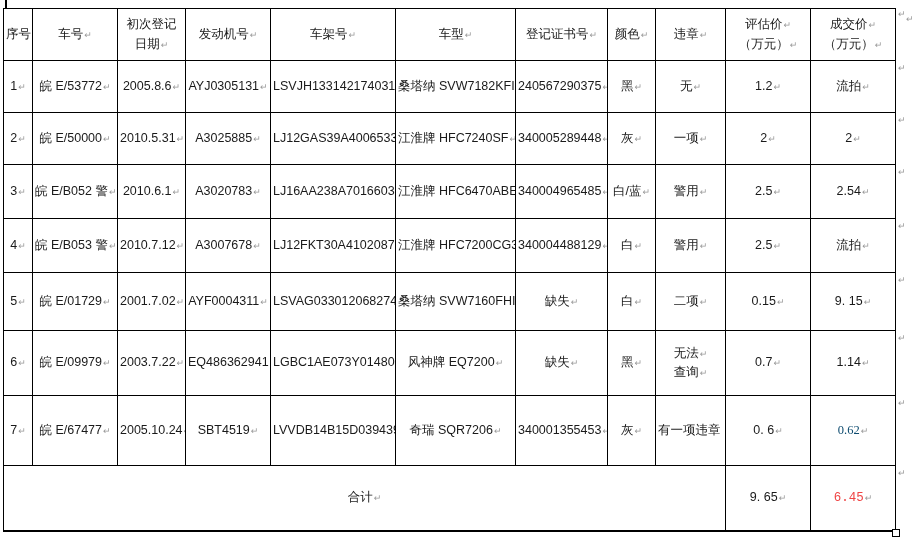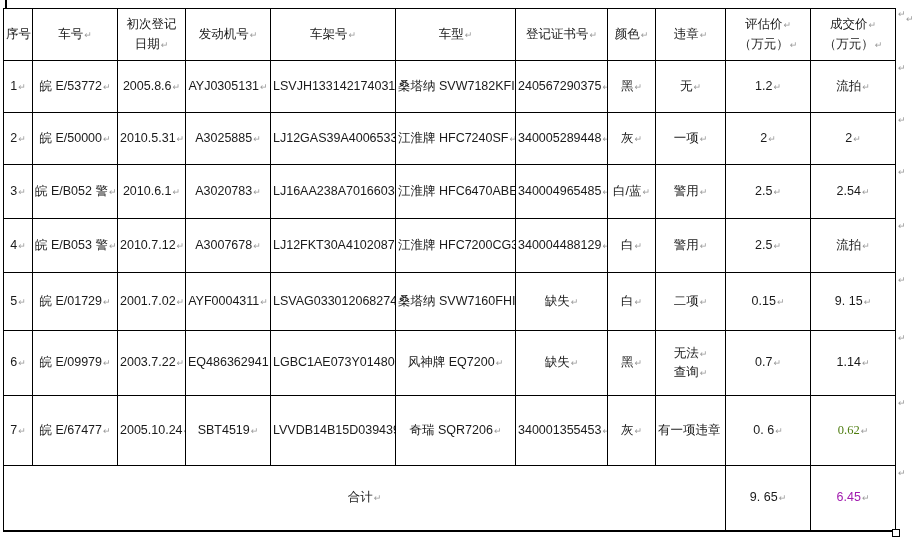--- a/index.html
+++ b/index.html
@@ -22,7 +22,7 @@
   td.wrap{white-space:normal;}
   td.total-label{text-align:right;padding-right:6px;}
   .mark{color:#9a9a9a;font-size:9px;margin-left:1px;vertical-align:baseline;}
-  .serif-blue{font-family:"Liberation Serif",serif;color:#4d7c0f;}
+  .serif-blue{font-family:"Liberation Serif",serif;color:#0c4a6e;}
   .serif-dark{font-family:Liberation Sans, sans-serif;color:#a21caf;}
   .edge-mark{position:absolute;color:#9a9a9a;font-size:9px;line-height:9px;}
   #caret-line{position:absolute;left:5px;top:0;width:2px;height:9px;background:#000;}

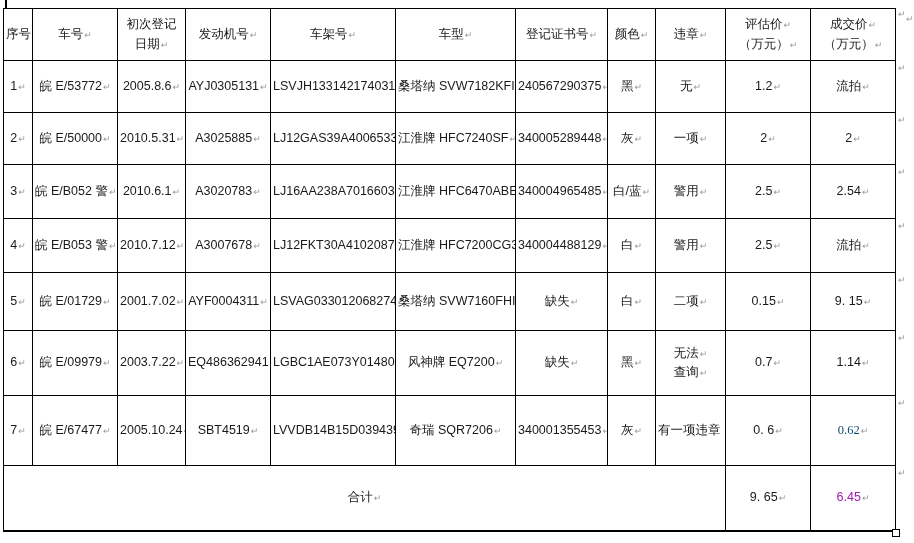--- a/index.html
+++ b/index.html
@@ -23,7 +23,7 @@
   td.total-label{text-align:right;padding-right:6px;}
   .mark{color:#9a9a9a;font-size:9px;margin-left:1px;vertical-align:baseline;}
   .serif-blue{font-family:"Liberation Serif",serif;color:#0c4a6e;}
-  .serif-dark{font-family:Liberation Sans, sans-serif;color:#a21caf;}
+  .serif-dark{font-family:Liberation Mono, monospace;color:#ef4444;}
   .edge-mark{position:absolute;color:#9a9a9a;font-size:9px;line-height:9px;}
   #caret-line{position:absolute;left:5px;top:0;width:2px;height:9px;background:#000;}
   #end-square{position:absolute;left:892px;top:529px;width:6px;height:6px;border:1px solid #000;background:#fff;}

